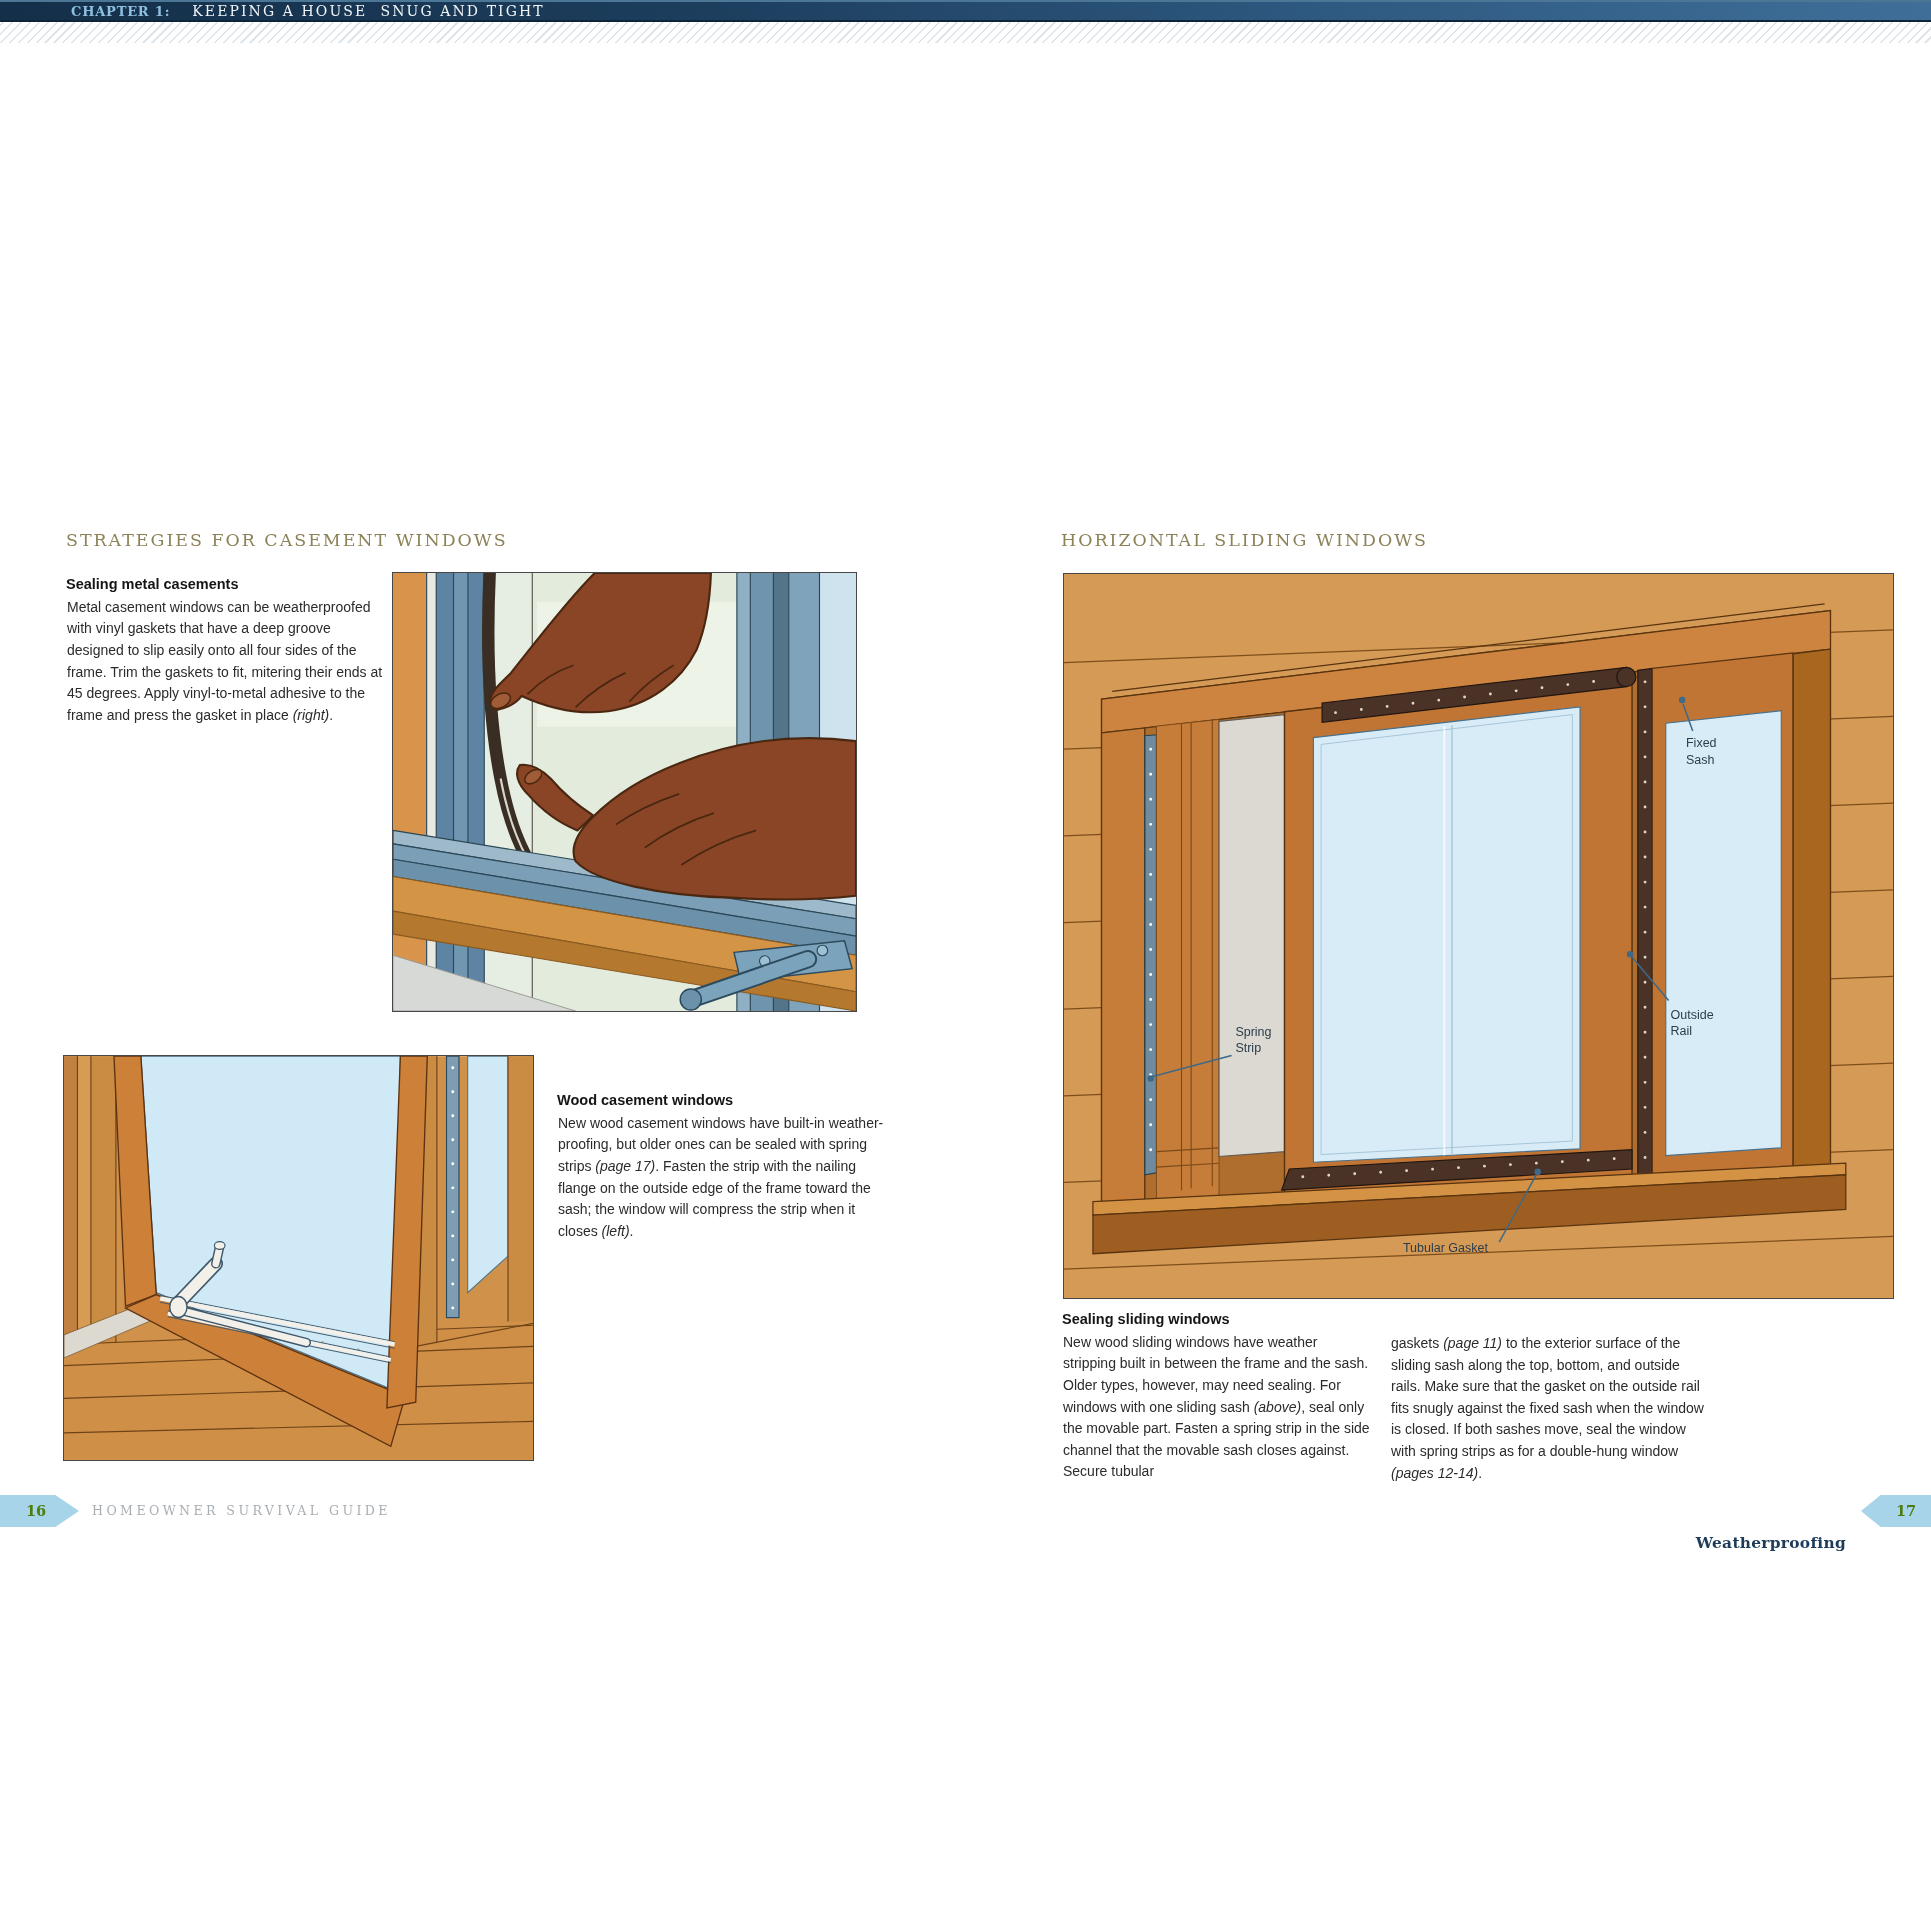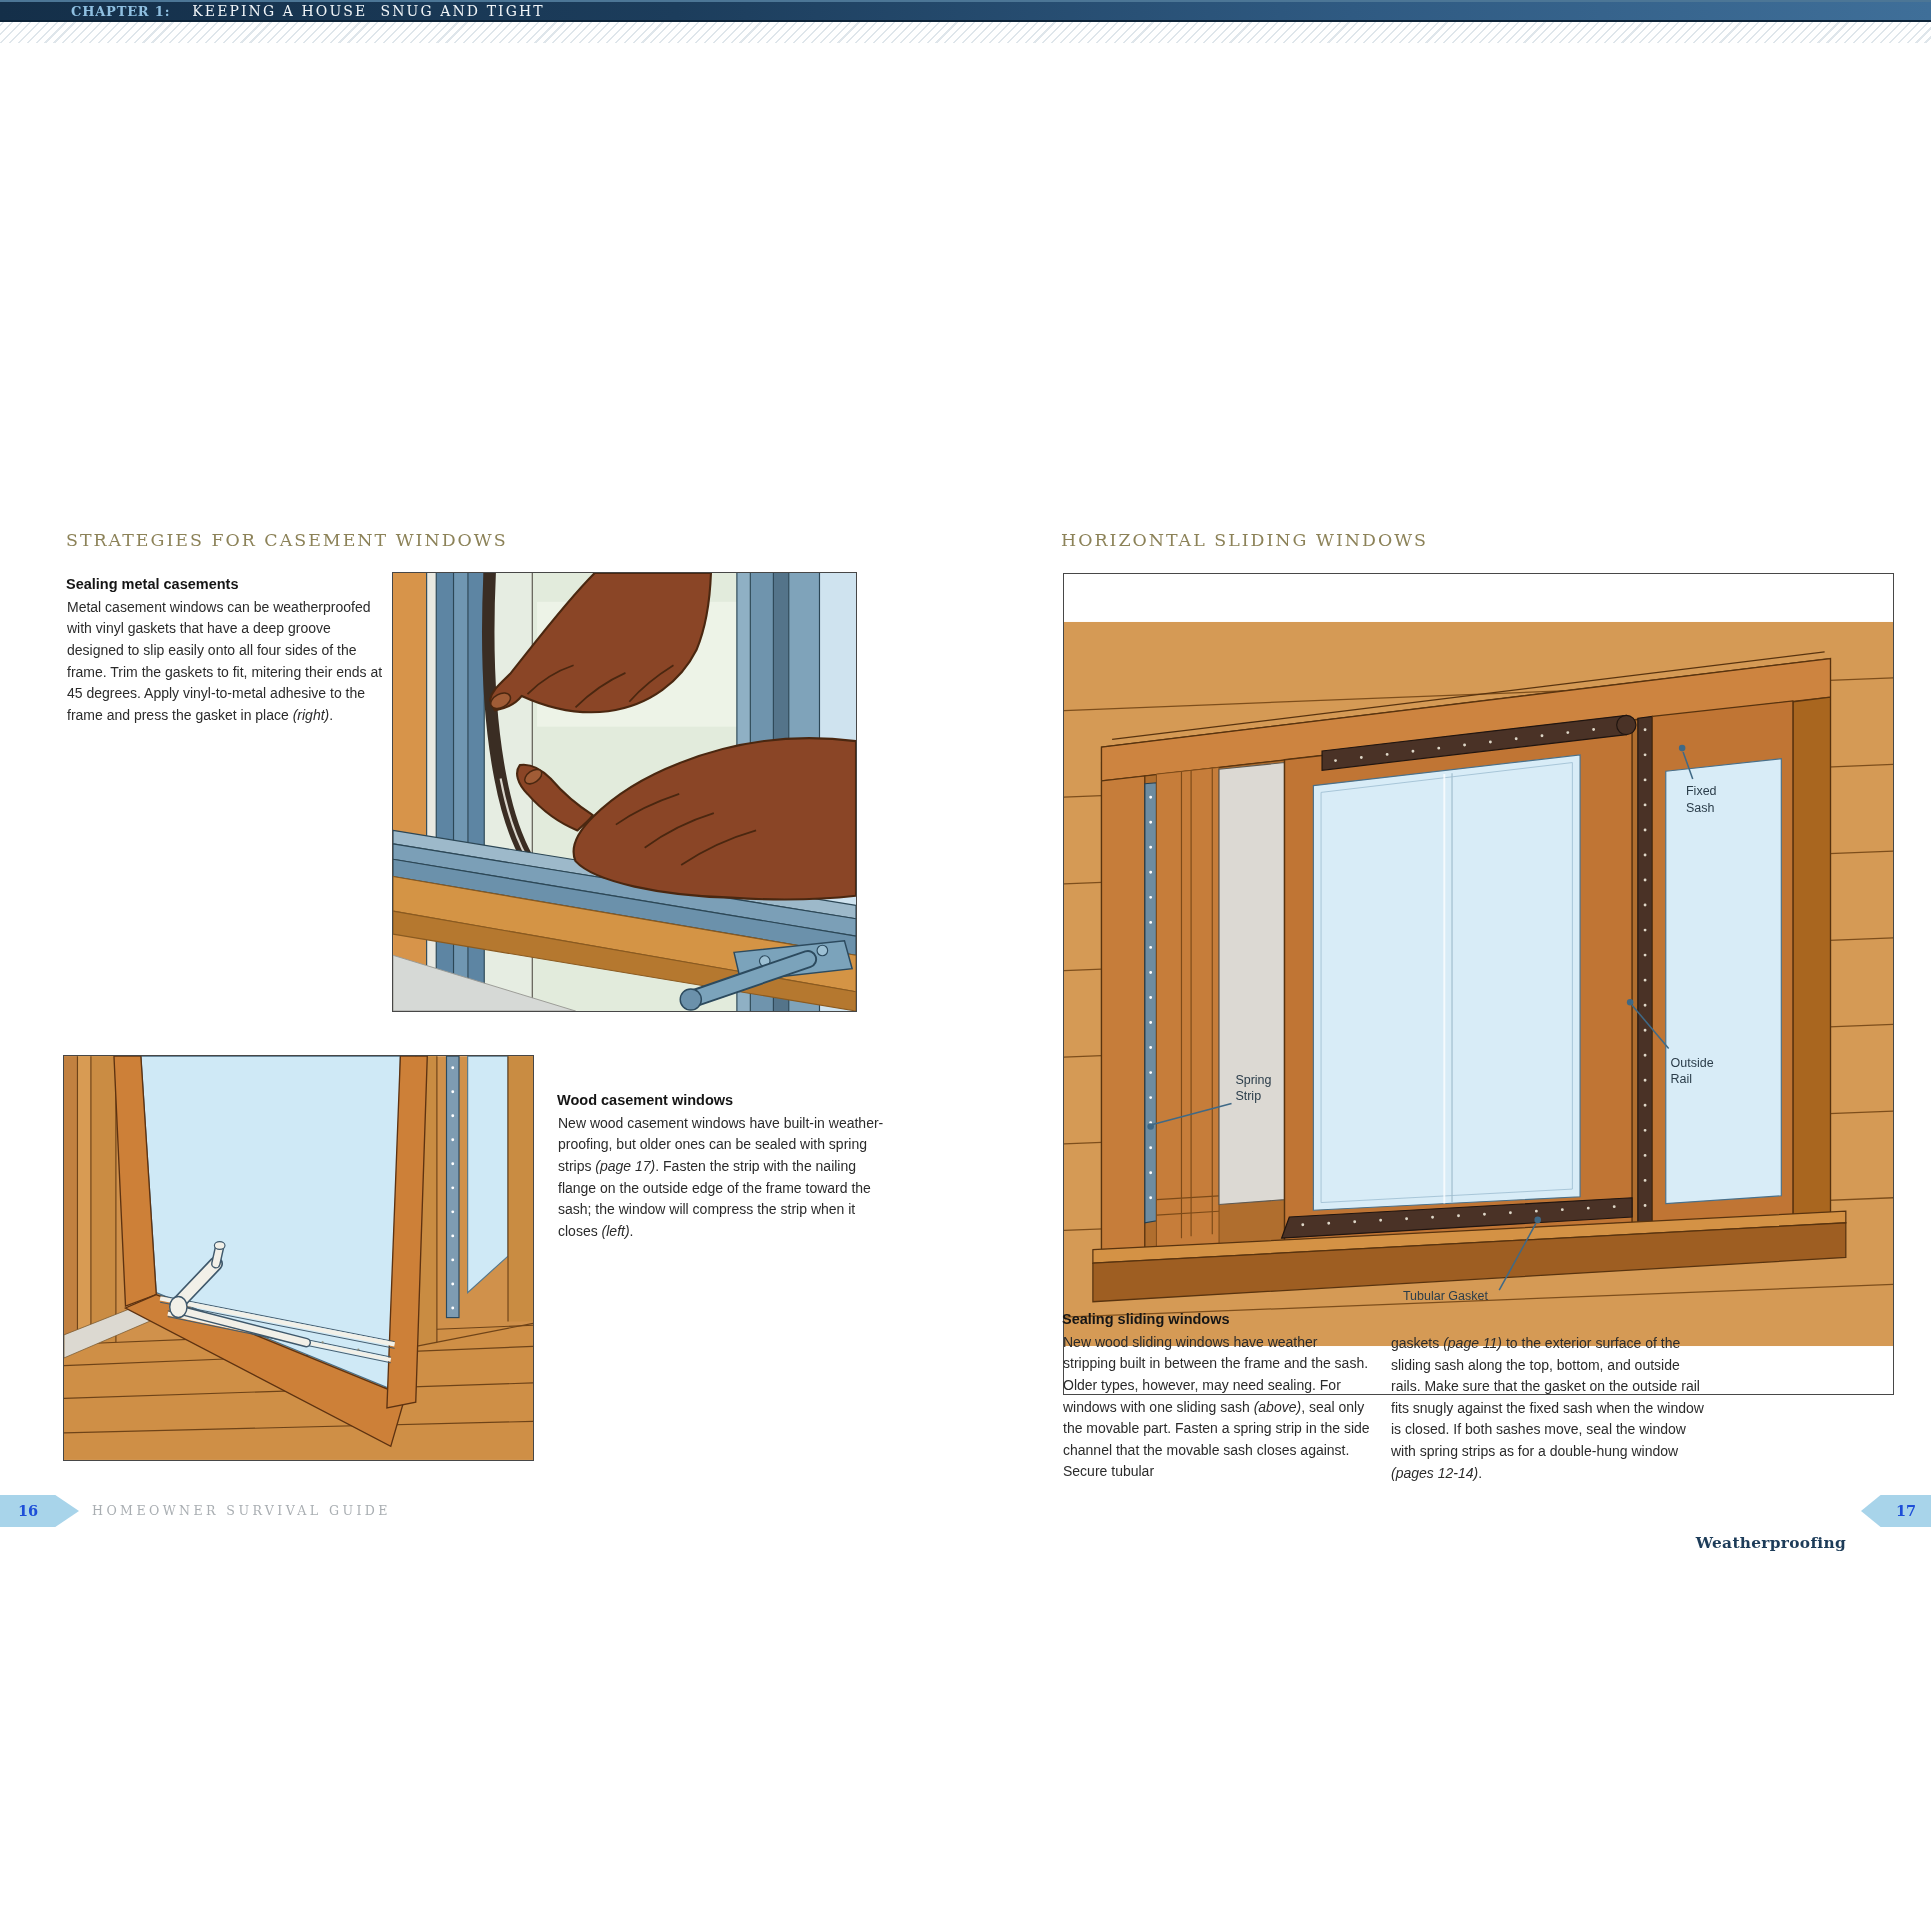--- a/index.html
+++ b/index.html
@@ -216,7 +216,7 @@
 
 <div class="abs col-heading" style="left:1061px; top:530px;">HORIZONTAL SLIDING WINDOWS</div>
 
-<div class="abs illo" style="left:1063px; top:573px; width:831px; height:822px;">
+<div class="abs illo" style="left:1063px; top:573px; width:831px; height:726px;">
 <svg viewBox="0 0 861 752">
   <rect x="0" y="0" width="861" height="752" fill="#d59a55"></rect>
 

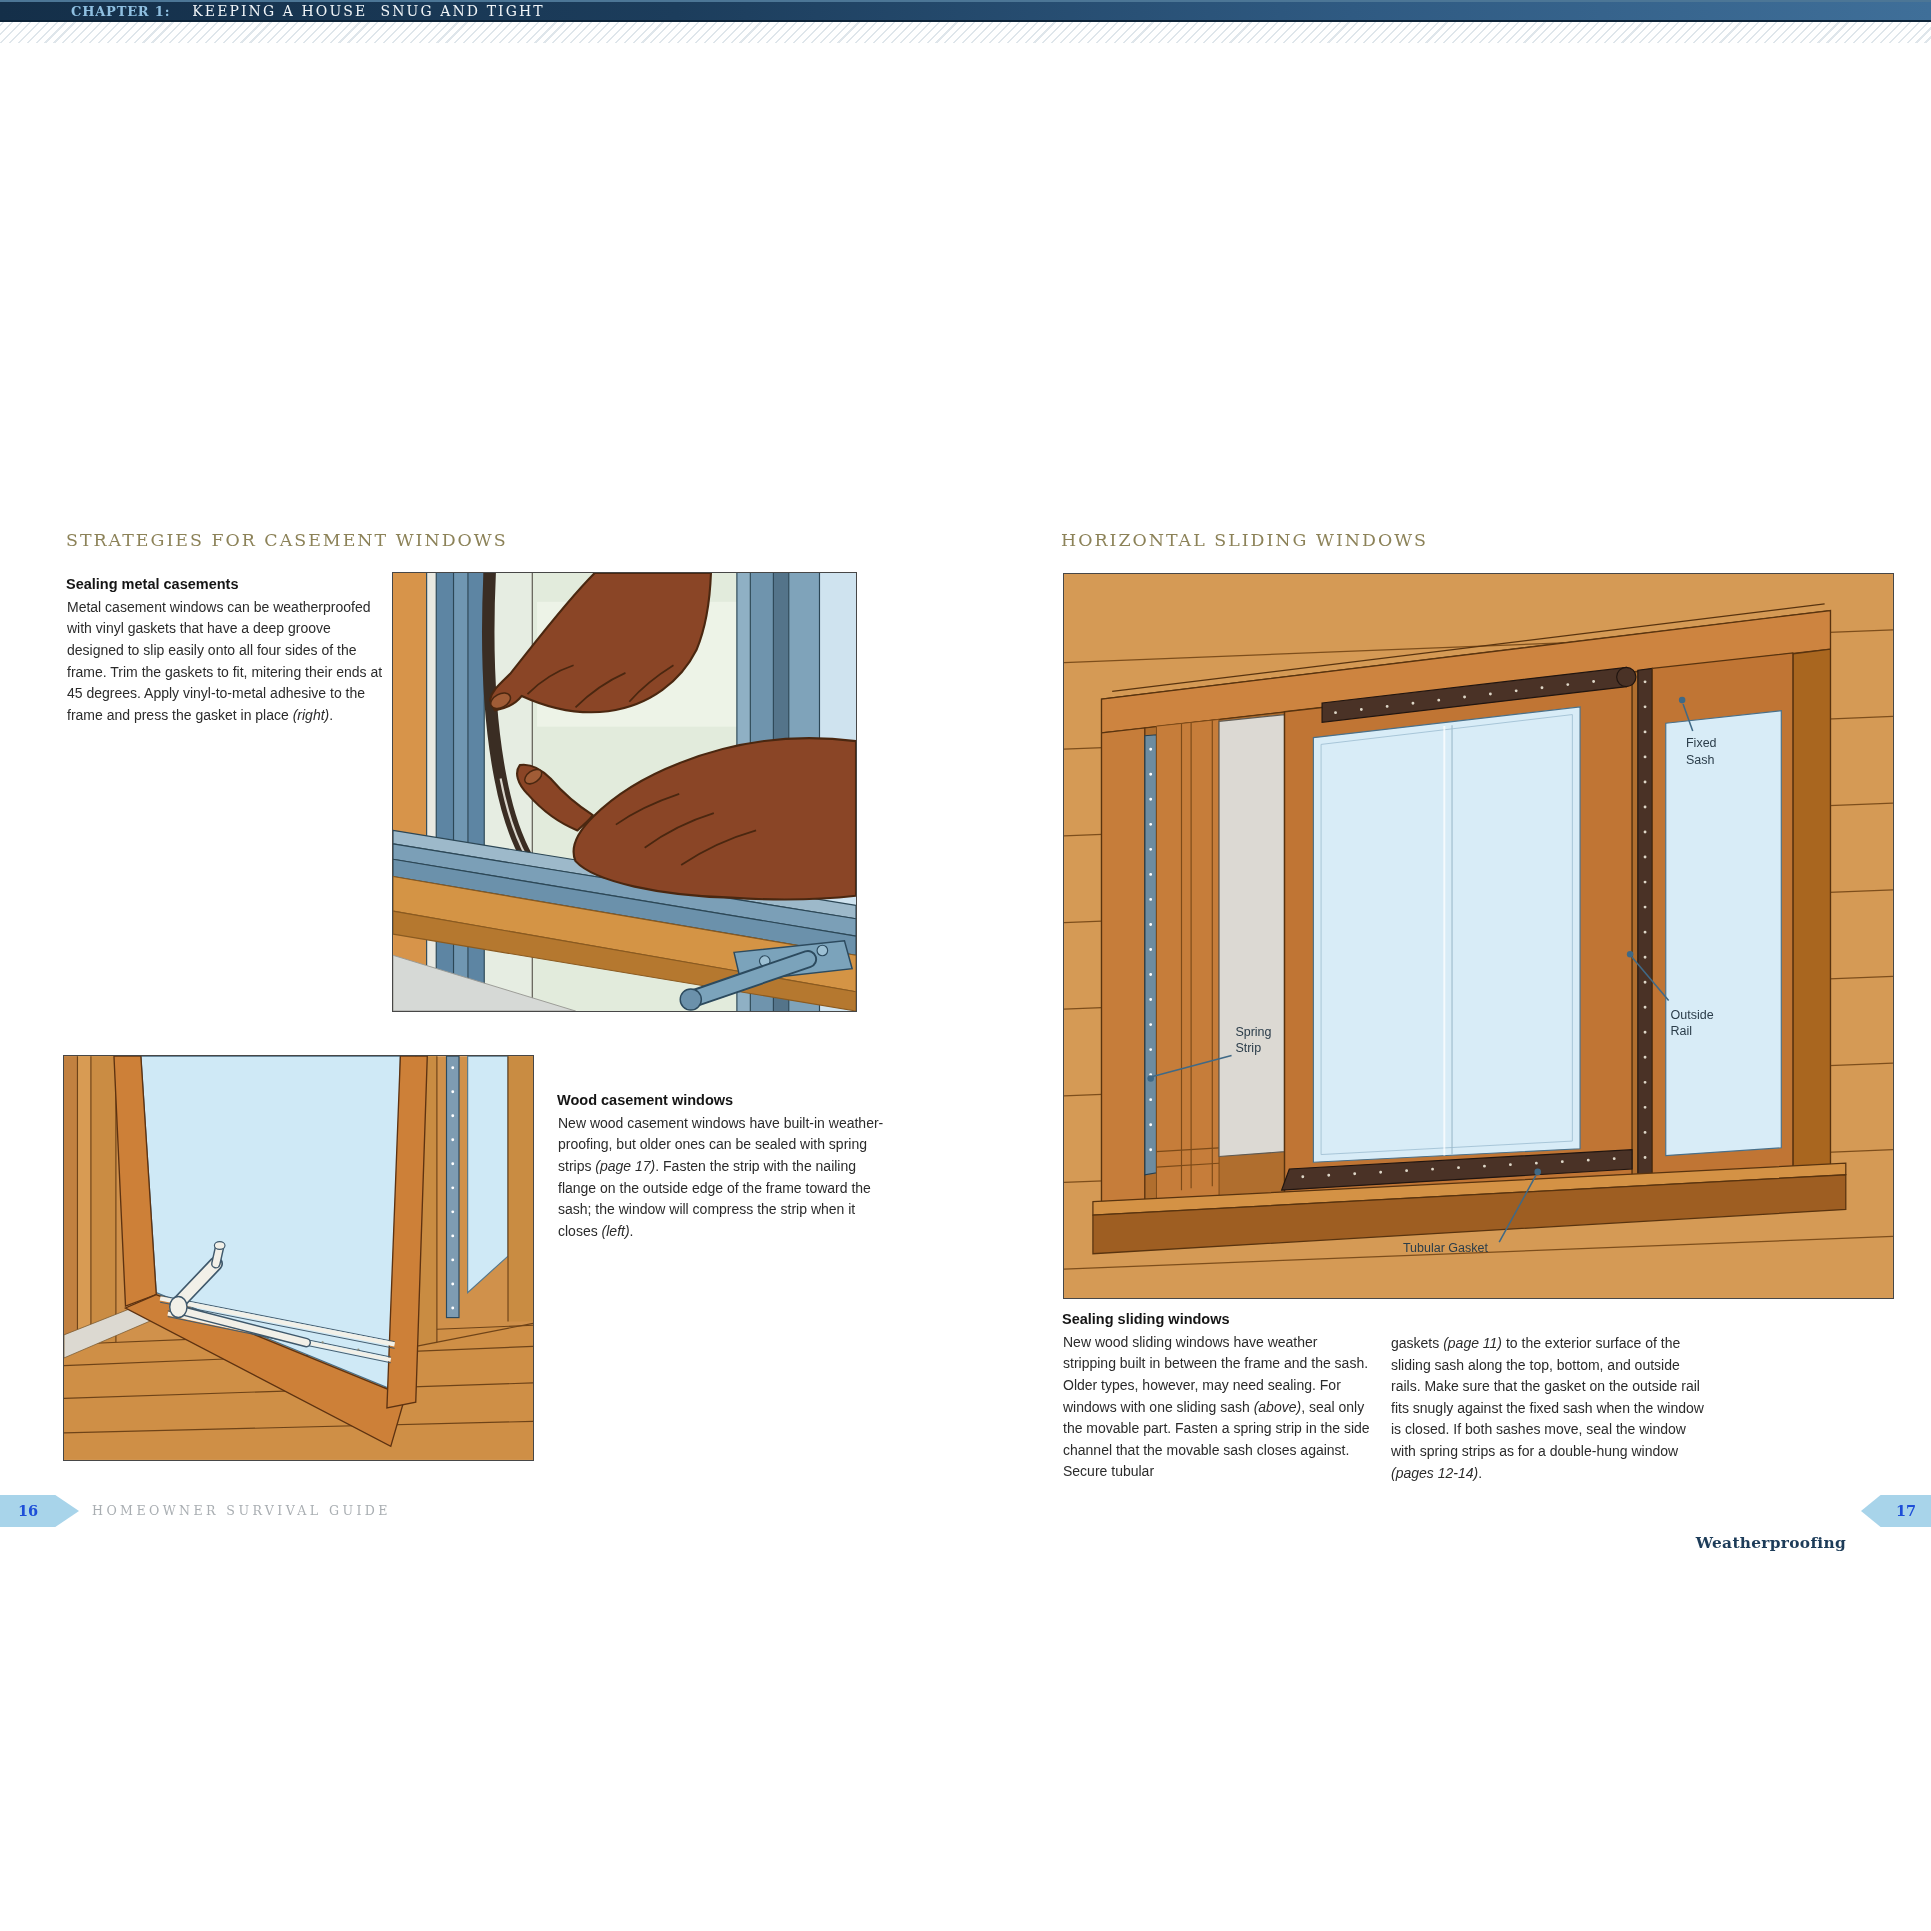--- a/index.html
+++ b/index.html
@@ -39,7 +39,7 @@
   .tab-right { right:0; top:1495px; width:70px;
     clip-path:polygon(28% 0,100% 0,100% 100%,28% 100%,0 50%); }
   .page-num { font-family:"DejaVu Serif", serif; font-weight:bold; font-size:14.5px;
-    color:#1d4ed8; line-height:32px; text-align:center; }
+    color:#4d7c0f; line-height:32px; text-align:center;padding-left:8px; }
   .pn-left { left:0; top:1495px; width:56px; }
   .pn-right { right:0; top:1495px; width:50px; }
   .book-title { left:92px; top:1495px; line-height:32px; font-family:"DejaVu Serif", serif;

